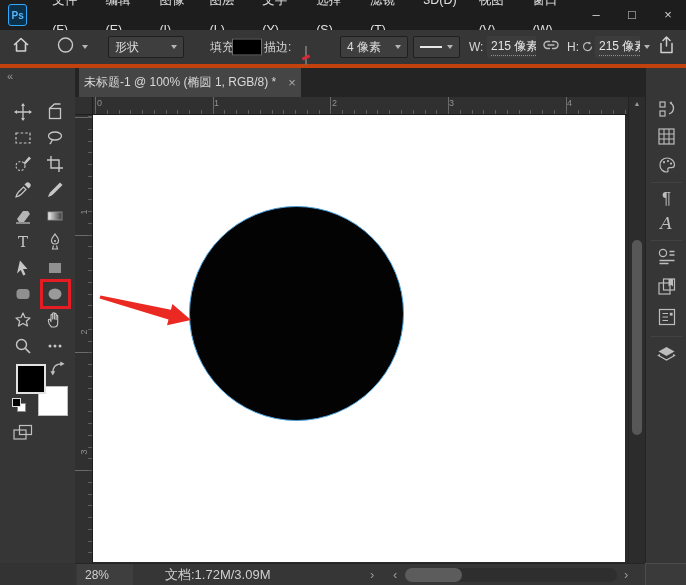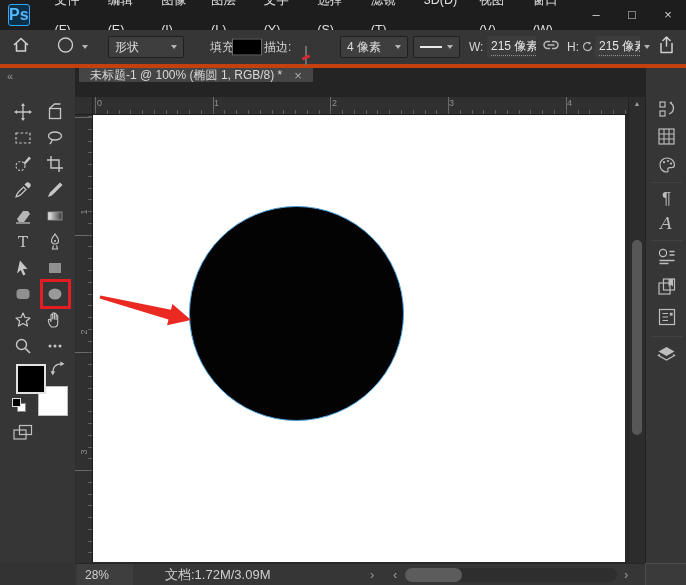--- a/index.html
+++ b/index.html
@@ -11,7 +11,7 @@
   
   .menu-bar { left:0; top:0; width:686px; height:30px; background:#1d1d1d; display:flex; align-items:center; }
   .ps-logo { width:22px; height:22px; margin-left:8px; border:1px solid #31a8ff; border-radius:3px;
-             background:#0d3049; color:#55b8ff; font-size:16px; font-weight:bold;
+             background:#0d3049; color:#55b8ff; font-size:10px; font-weight:bold;
              display:flex; align-items:center; justify-content:center; }
   .menu-items { display:flex; margin-left:14px; }
   .menu-item { padding:0 11px; font-size:12.5px; color:#e0e0e0; line-height:30px; cursor:default; }

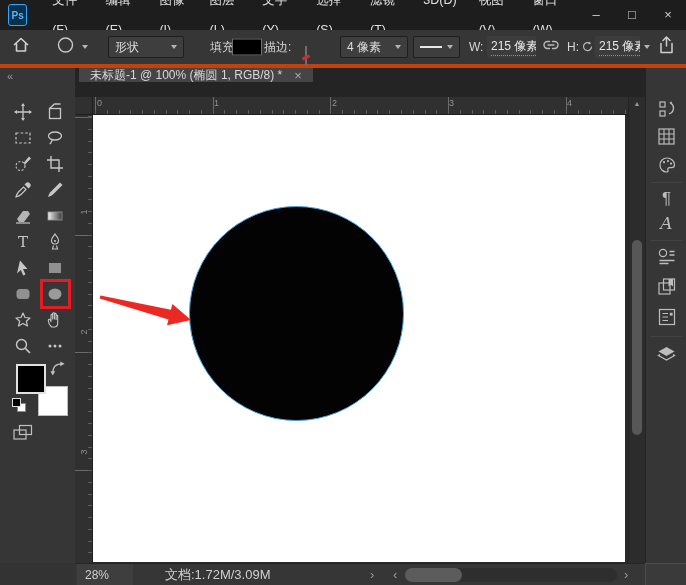--- a/index.html
+++ b/index.html
@@ -39,8 +39,8 @@
 
   
   .tab-strip { left:75px; top:68px; width:570px; height:29px; background:#242424; }
-  .doc-tab { position:absolute; left:4px; top:0; height:14px; background:#454545; display:flex;
-             align-items:center; padding:0 11px; font-size:12px; color:#d8d8d8; }
+  .doc-tab { position:absolute; left:4px; top:0; height:29px; background:#454545; display:flex;
+             align-items:center; padding:0 5px; font-size:12px; color:#d8d8d8; }
   .tab-close { margin-left:12px; color:#a8a8a8; font-size:13px; }
 
   

